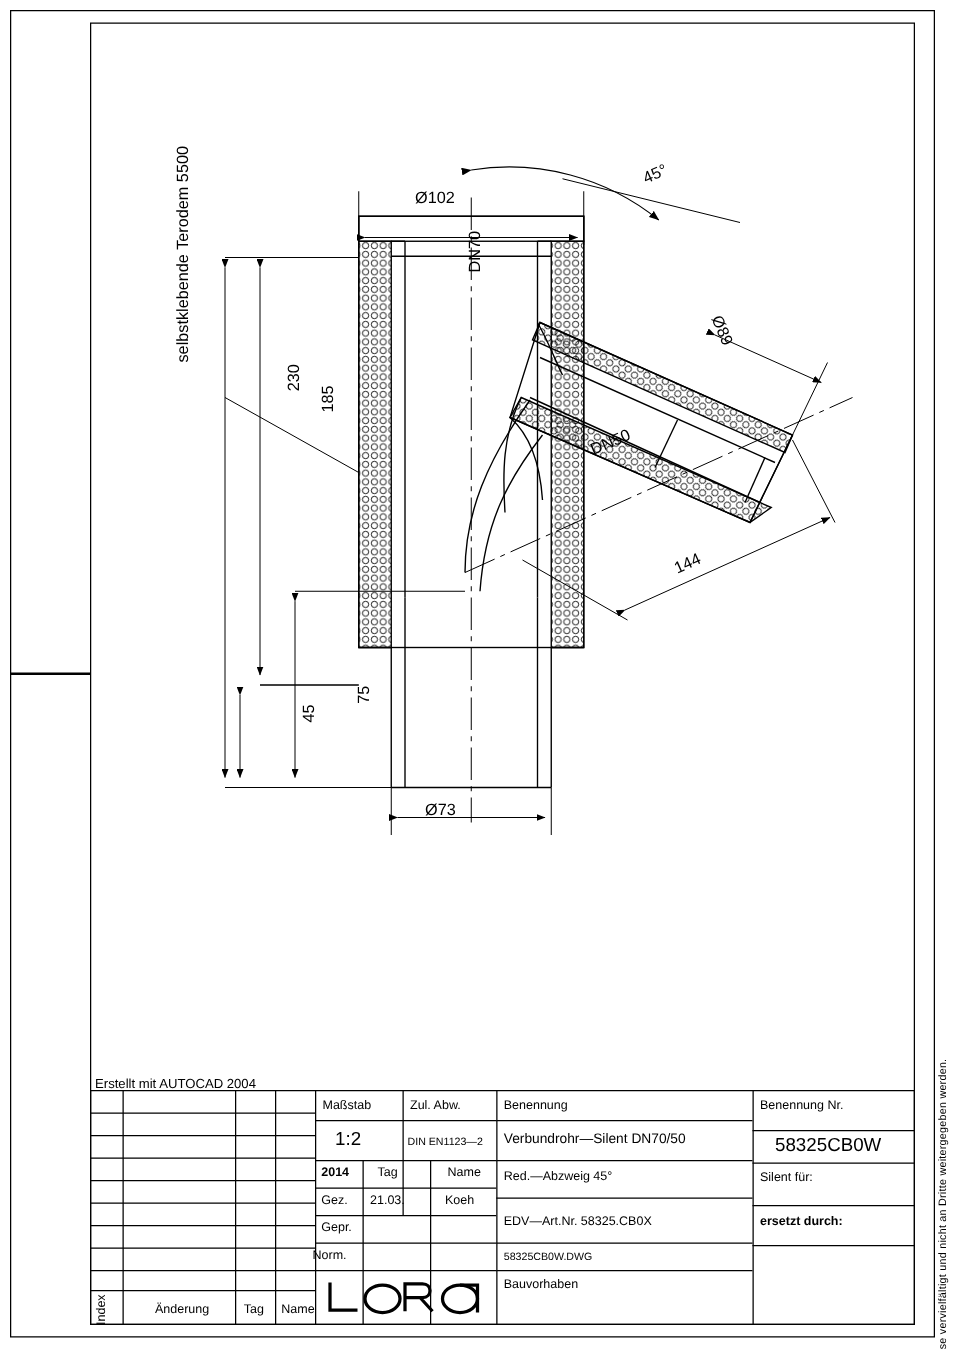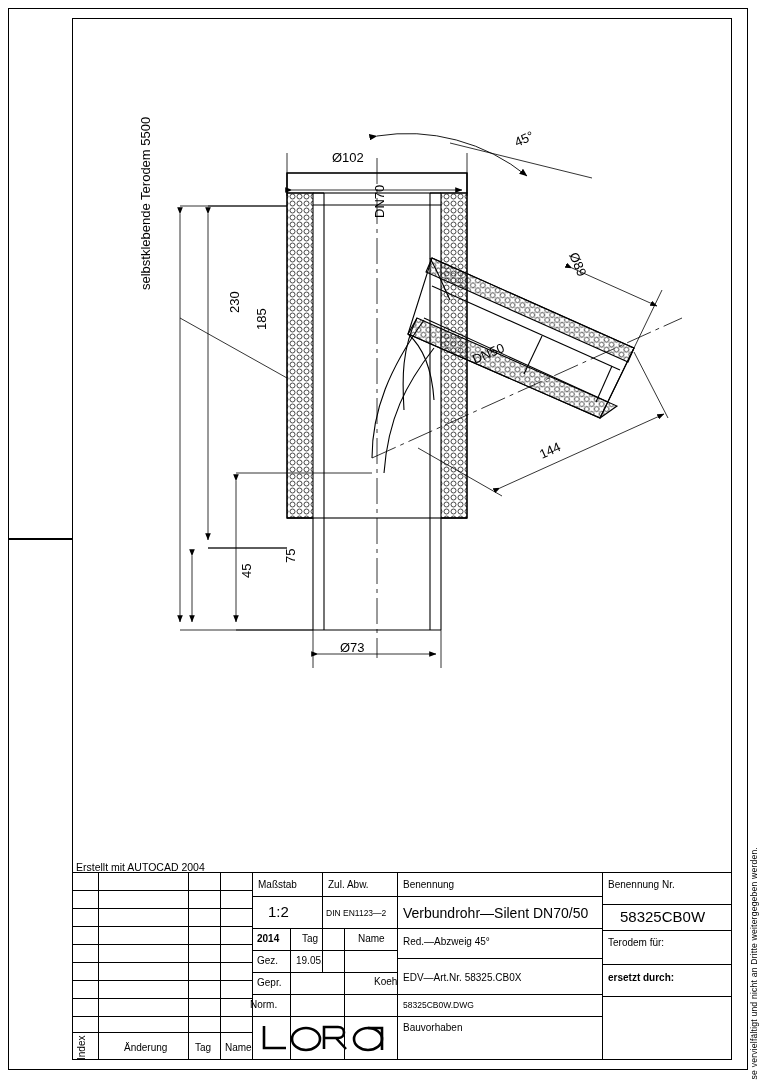--- a/index.html
+++ b/index.html
@@ -36,7 +36,7 @@
   .tb div.cell{position:absolute;box-sizing:border-box;border:1px solid #000;}
   .tb .t{position:absolute;font-size:10px;white-space:nowrap;}
   .tb .t.big{font-size:15px;}
-  .tb .t.mid{font-size:14px;}
+  .tb .t.mid{font-size:11px;}
   .tb .t.sm{font-size:8.5px;}
   .vline{position:absolute;width:0;border-left:1px solid #000;}
   .hline{position:absolute;height:0;border-top:1px solid #000;}

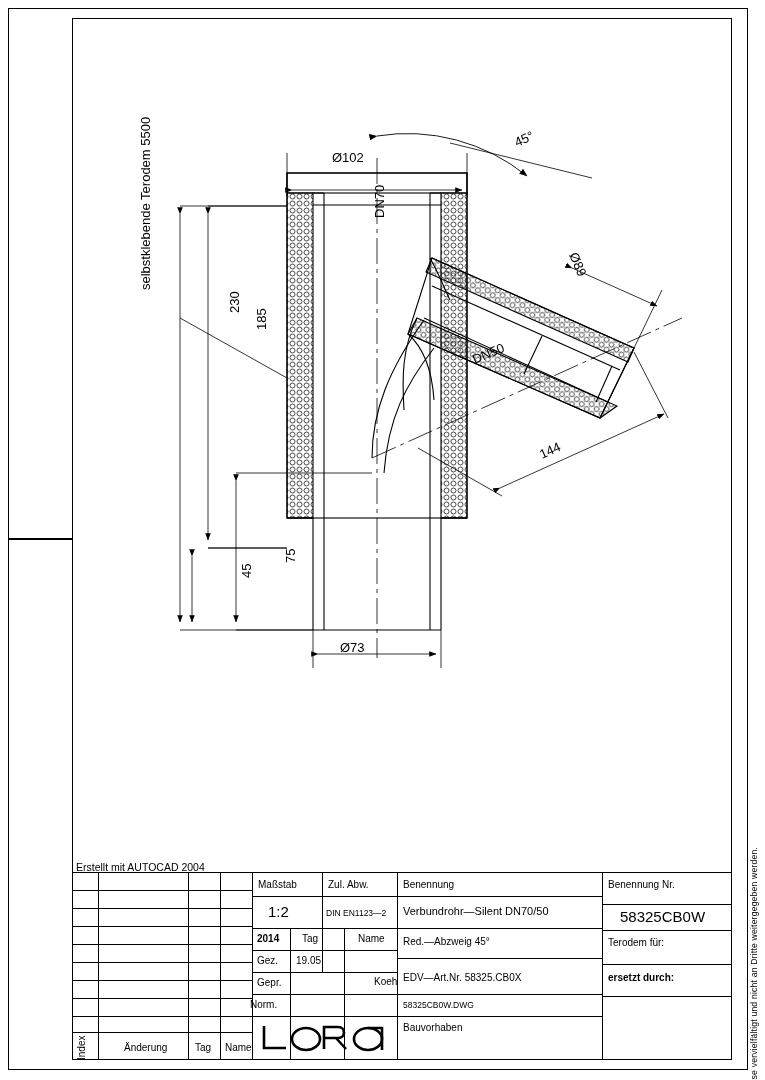--- a/index.html
+++ b/index.html
@@ -293,7 +293,7 @@
 
     <div class="t" style="left:536px;top:7px;">Benennung Nr.</div>
     <div class="t big" style="left:548px;top:36px;">58325CB0W</div>
-    <div class="t" style="left:536px;top:65px;">Terodem für:</div>
+    <div class="t" style="left:536px;top:65px;">Silent für:</div>
     <div class="t" style="left:536px;top:100px;font-weight:bold;">ersetzt durch:</div>
 
   </div>

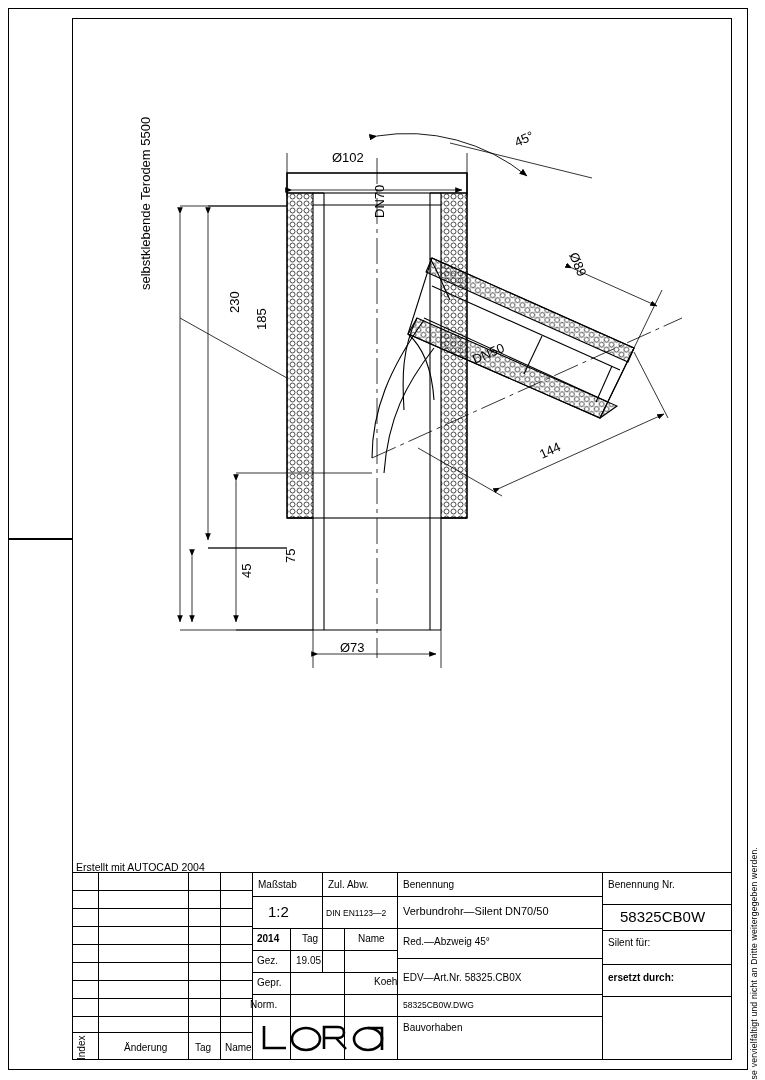--- a/index.html
+++ b/index.html
@@ -255,7 +255,7 @@
     <div class="t" style="left:286px;top:61px;">Name</div>
 
     <div class="t" style="left:185px;top:83px;">Gez.</div>
-    <div class="t" style="left:224px;top:83px;">19.05.</div>
+    <div class="t" style="left:224px;top:83px;">21.03.</div>
     <div class="t" style="left:302px;top:83px;margin-top:21px;">Koeh</div>
 
     <div class="t" style="left:185px;top:105px;">Gepr.</div>

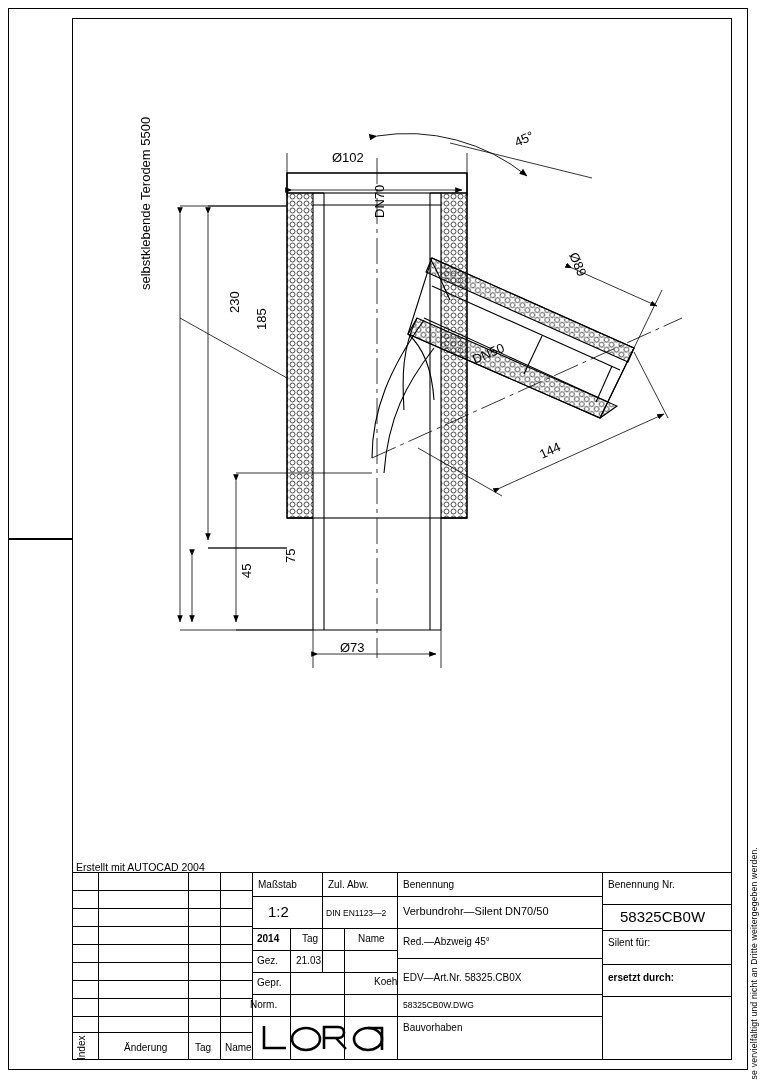--- a/index.html
+++ b/index.html
@@ -256,7 +256,7 @@
 
     <div class="t" style="left:185px;top:83px;">Gez.</div>
     <div class="t" style="left:224px;top:83px;">21.03.</div>
-    <div class="t" style="left:302px;top:83px;margin-top:21px;">Koeh</div>
+    <div class="t" style="left:284px;top:83px;">Koeh</div>
 
     <div class="t" style="left:185px;top:105px;">Gepr.</div>
     <div class="t" style="left:178px;top:127px;text-align:right;">Norm.</div>

